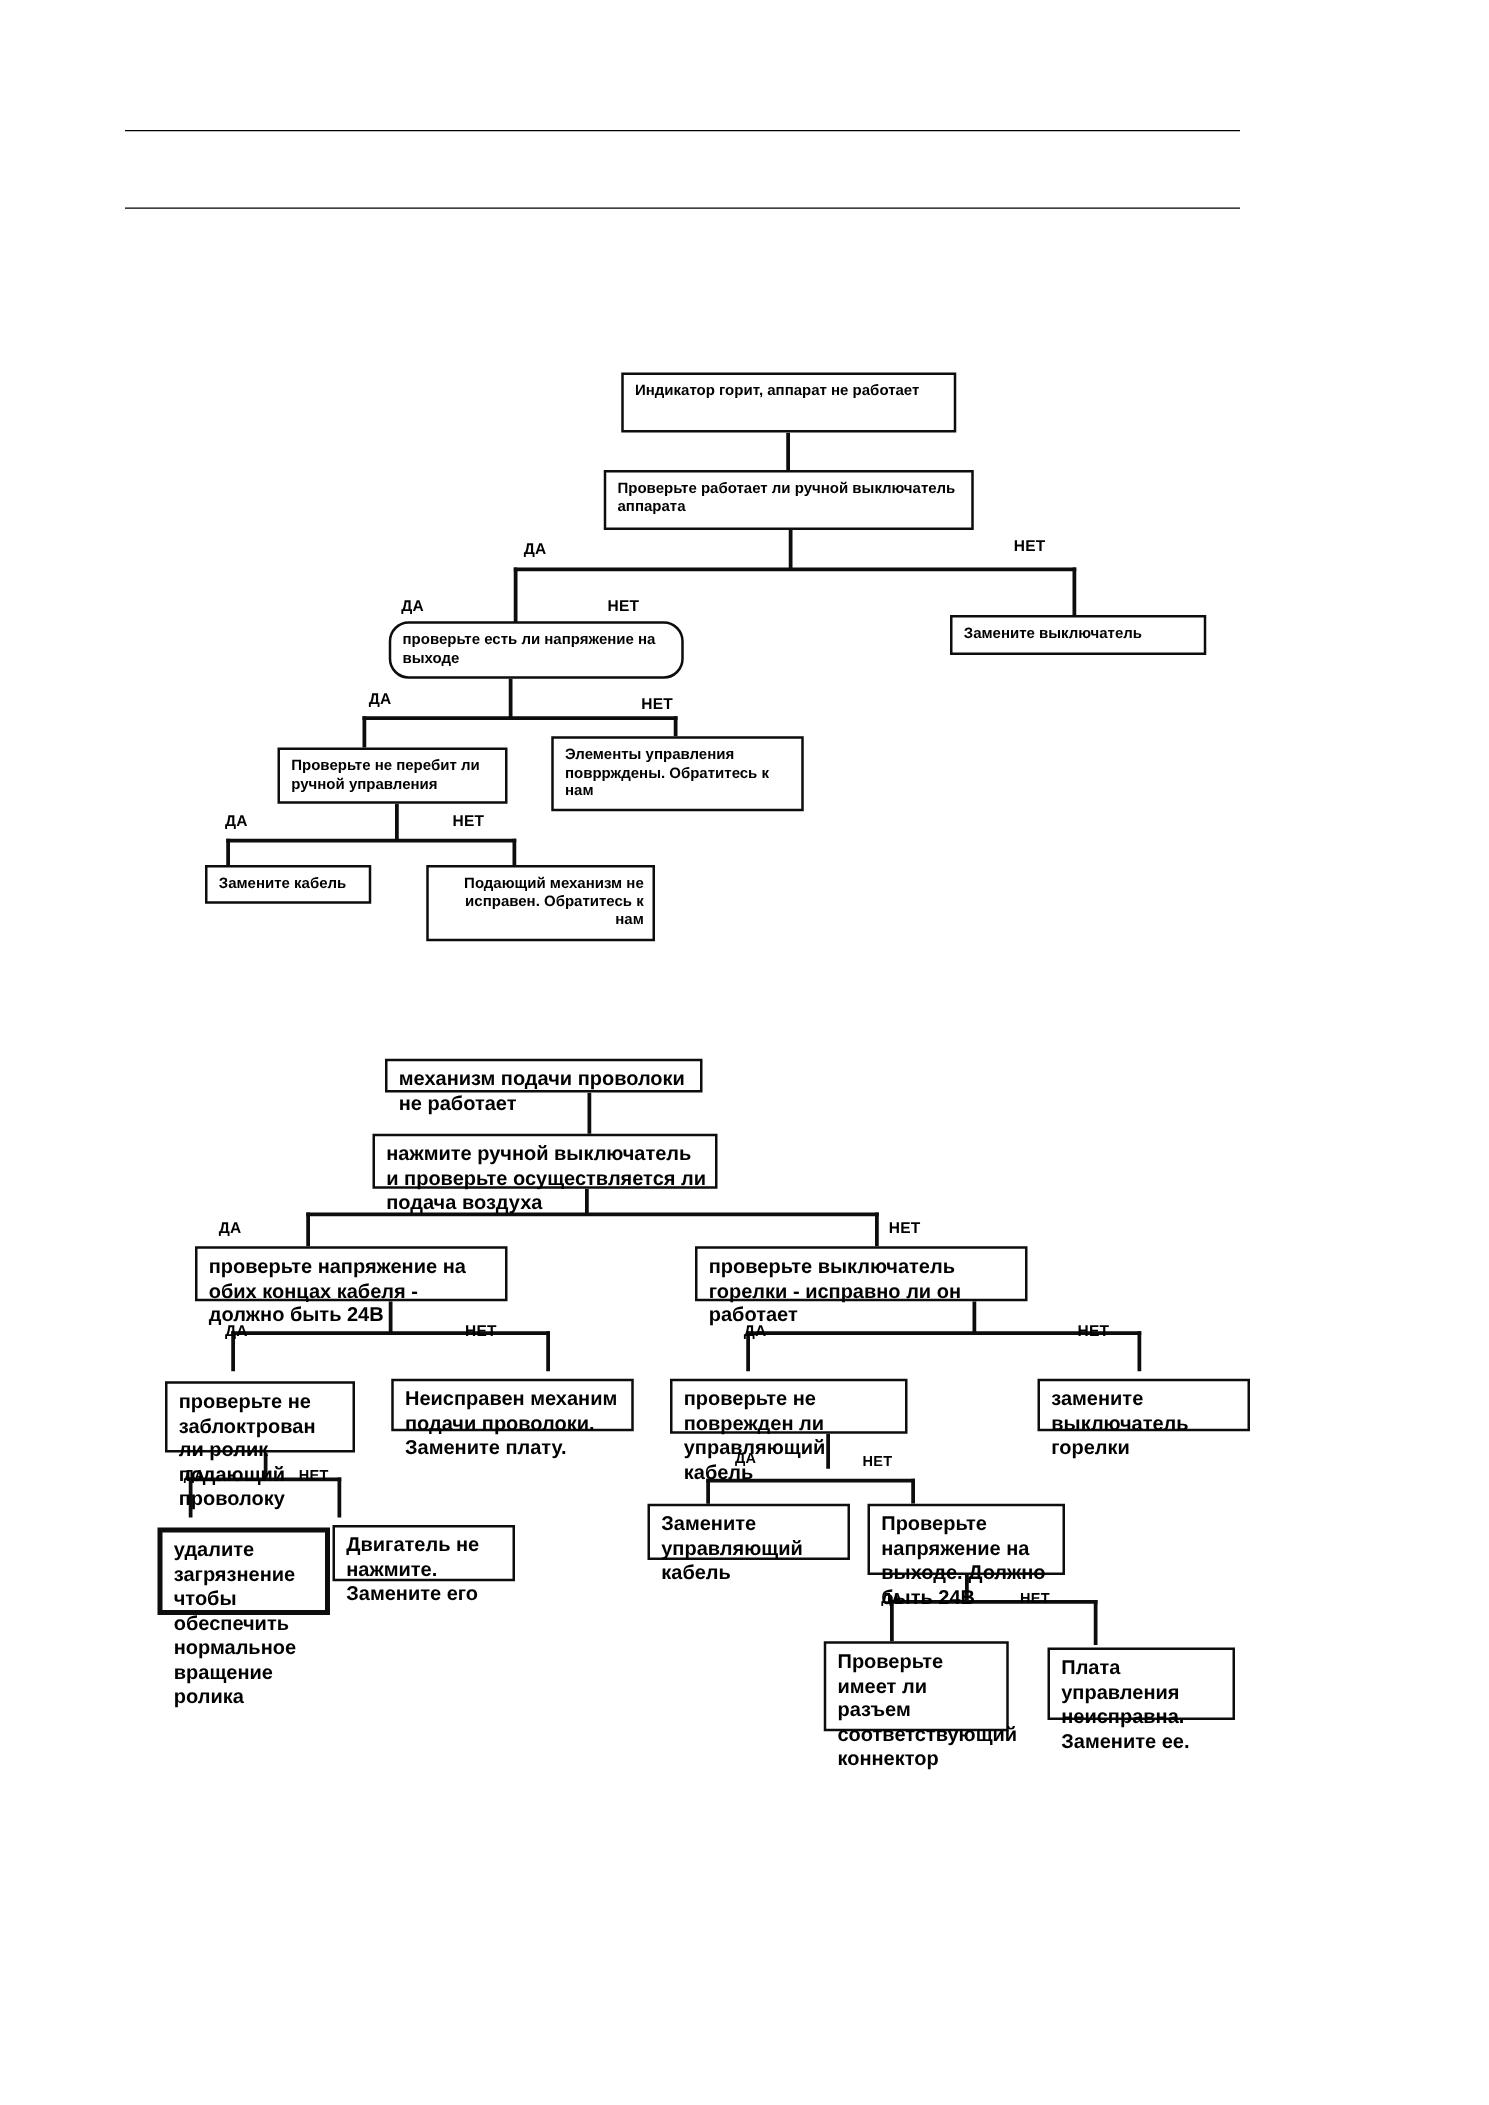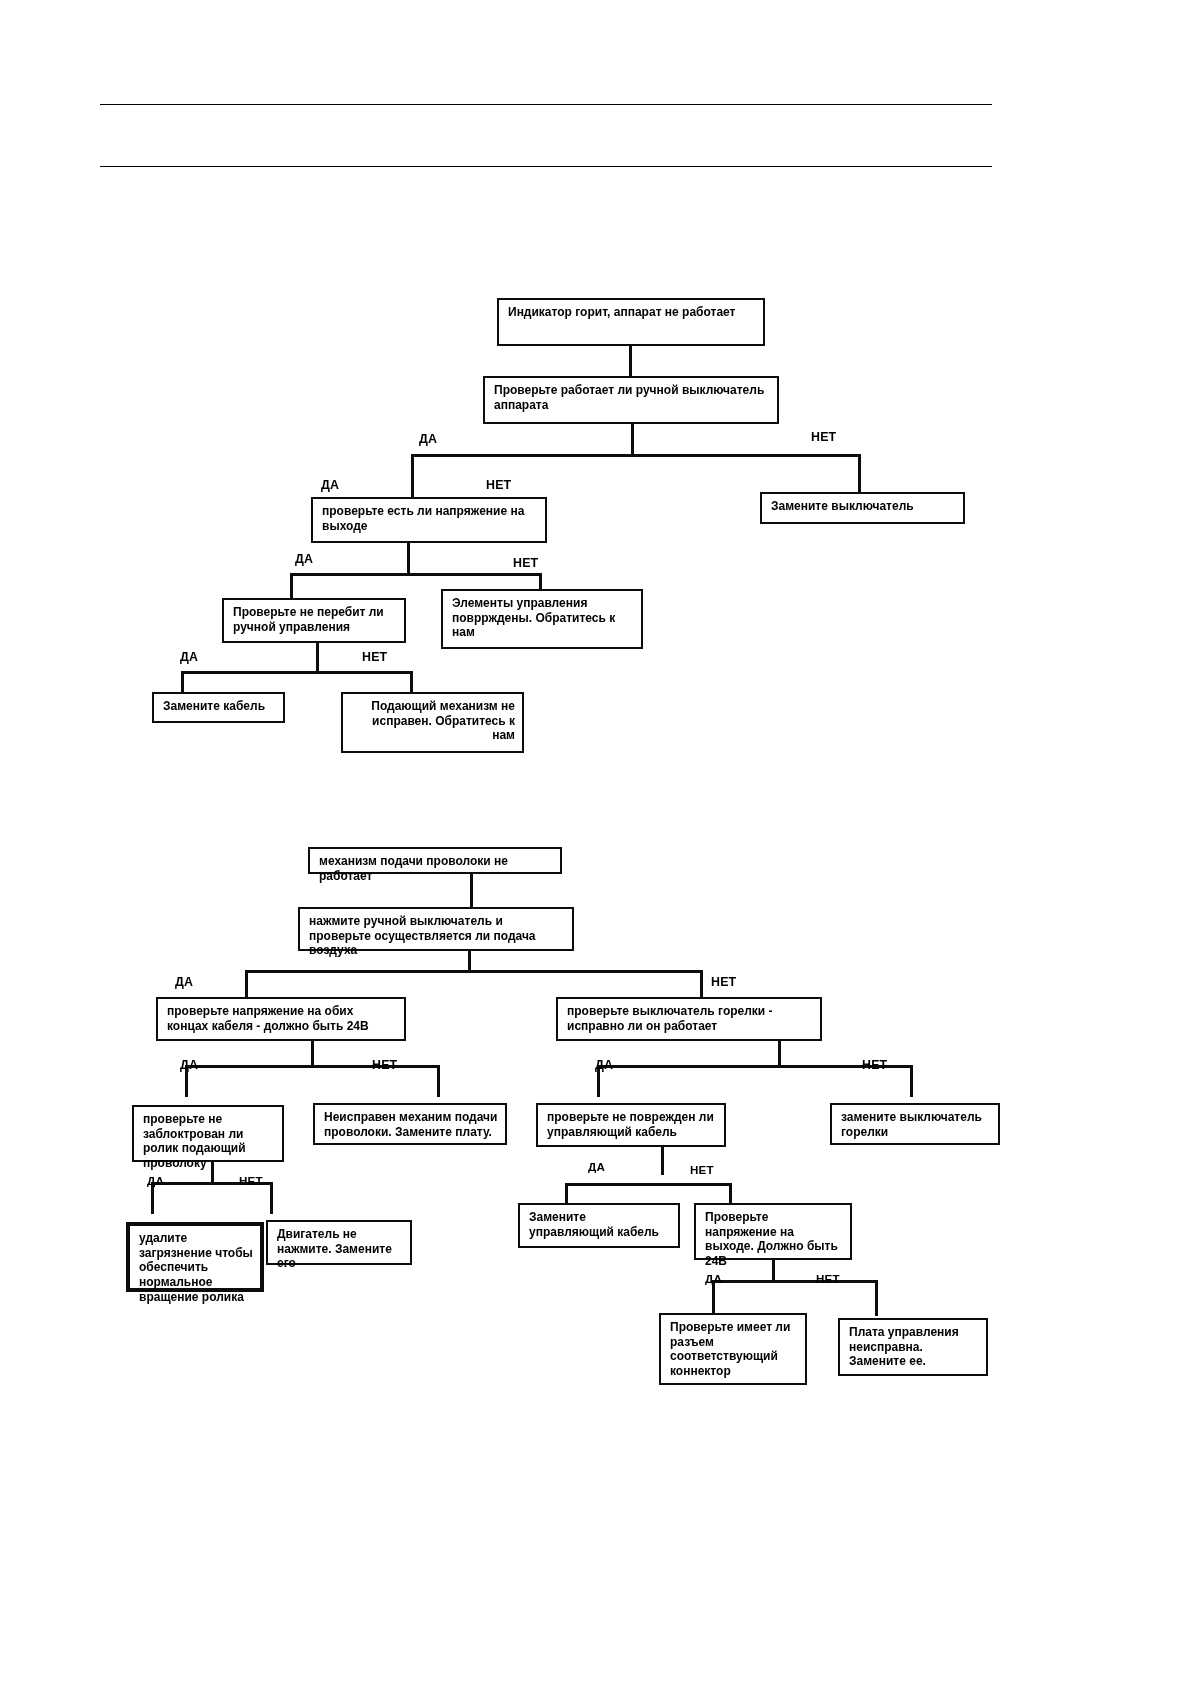--- a/index.html
+++ b/index.html
@@ -86,7 +86,7 @@
 
     <div class="node f13" style="left:760px; top:492px; width:205px; height:32px;">Замените выключатель</div>
 
-    <div class="node f13" style="left:311px; top:497px; width:236px; height:46px;">проверьте есть ли напряжение на выходе</div>
+    <div class="node f13" style="left:311px; top:497px; width:236px; height:46px;border-radius:16px;">проверьте есть ли напряжение на выходе</div>
 
     <div class="blabel" style="left:321px; top:478px;">ДА</div>
     <div class="blabel" style="left:486px; top:478px;">НЕТ</div>

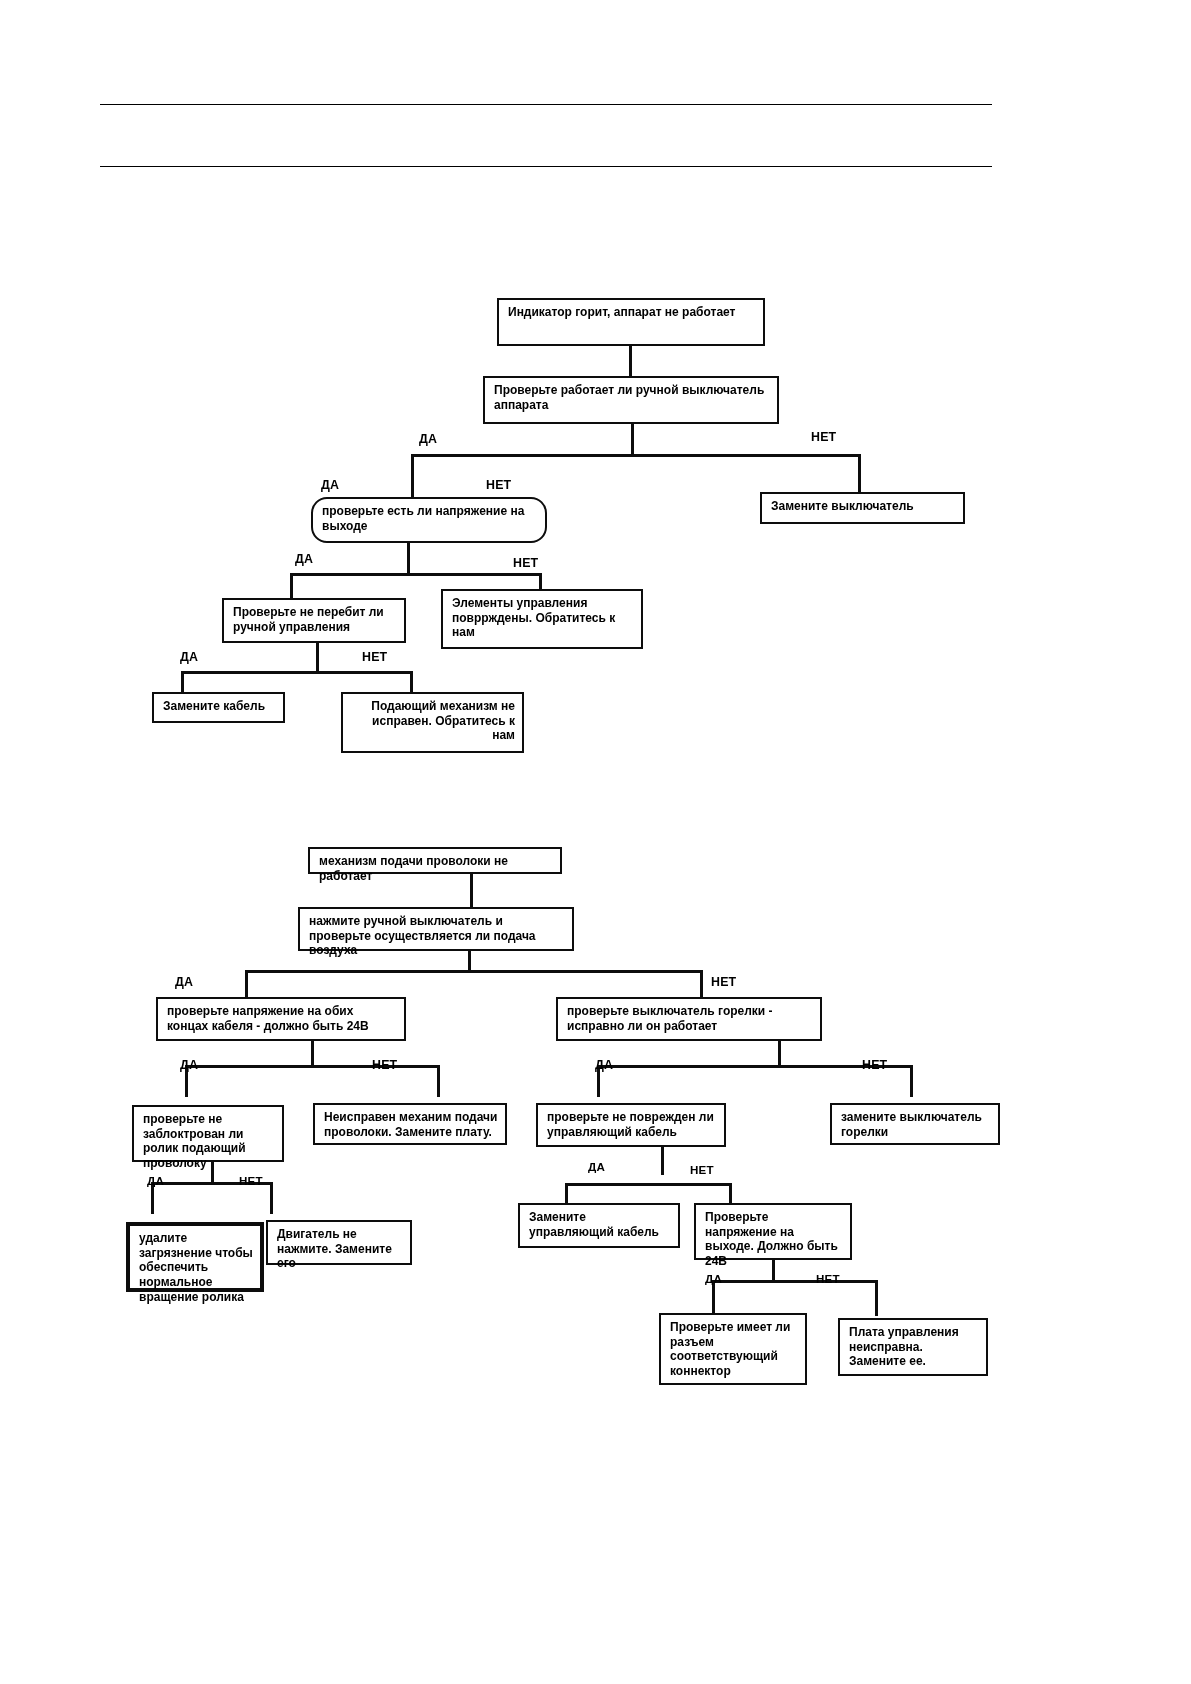--- a/index.html
+++ b/index.html
@@ -111,7 +111,7 @@
     <div class="blabel" style="left:180px; top:650px;">ДА</div>
     <div class="blabel" style="left:362px; top:650px;">НЕТ</div>
 
-    <div class="node f13" style="left:152px; top:692px; width:133px; height:31px;">Замените кабель</div>
+    <div class="node f13" style="left:164px; top:692px; width:133px; height:31px;">Замените кабель</div>
 
     <div class="node f13" style="left:341px; top:692px; width:183px; height:61px;text-align:right;">Подающий механизм не исправен. Обратитесь к нам</div>
   </div>

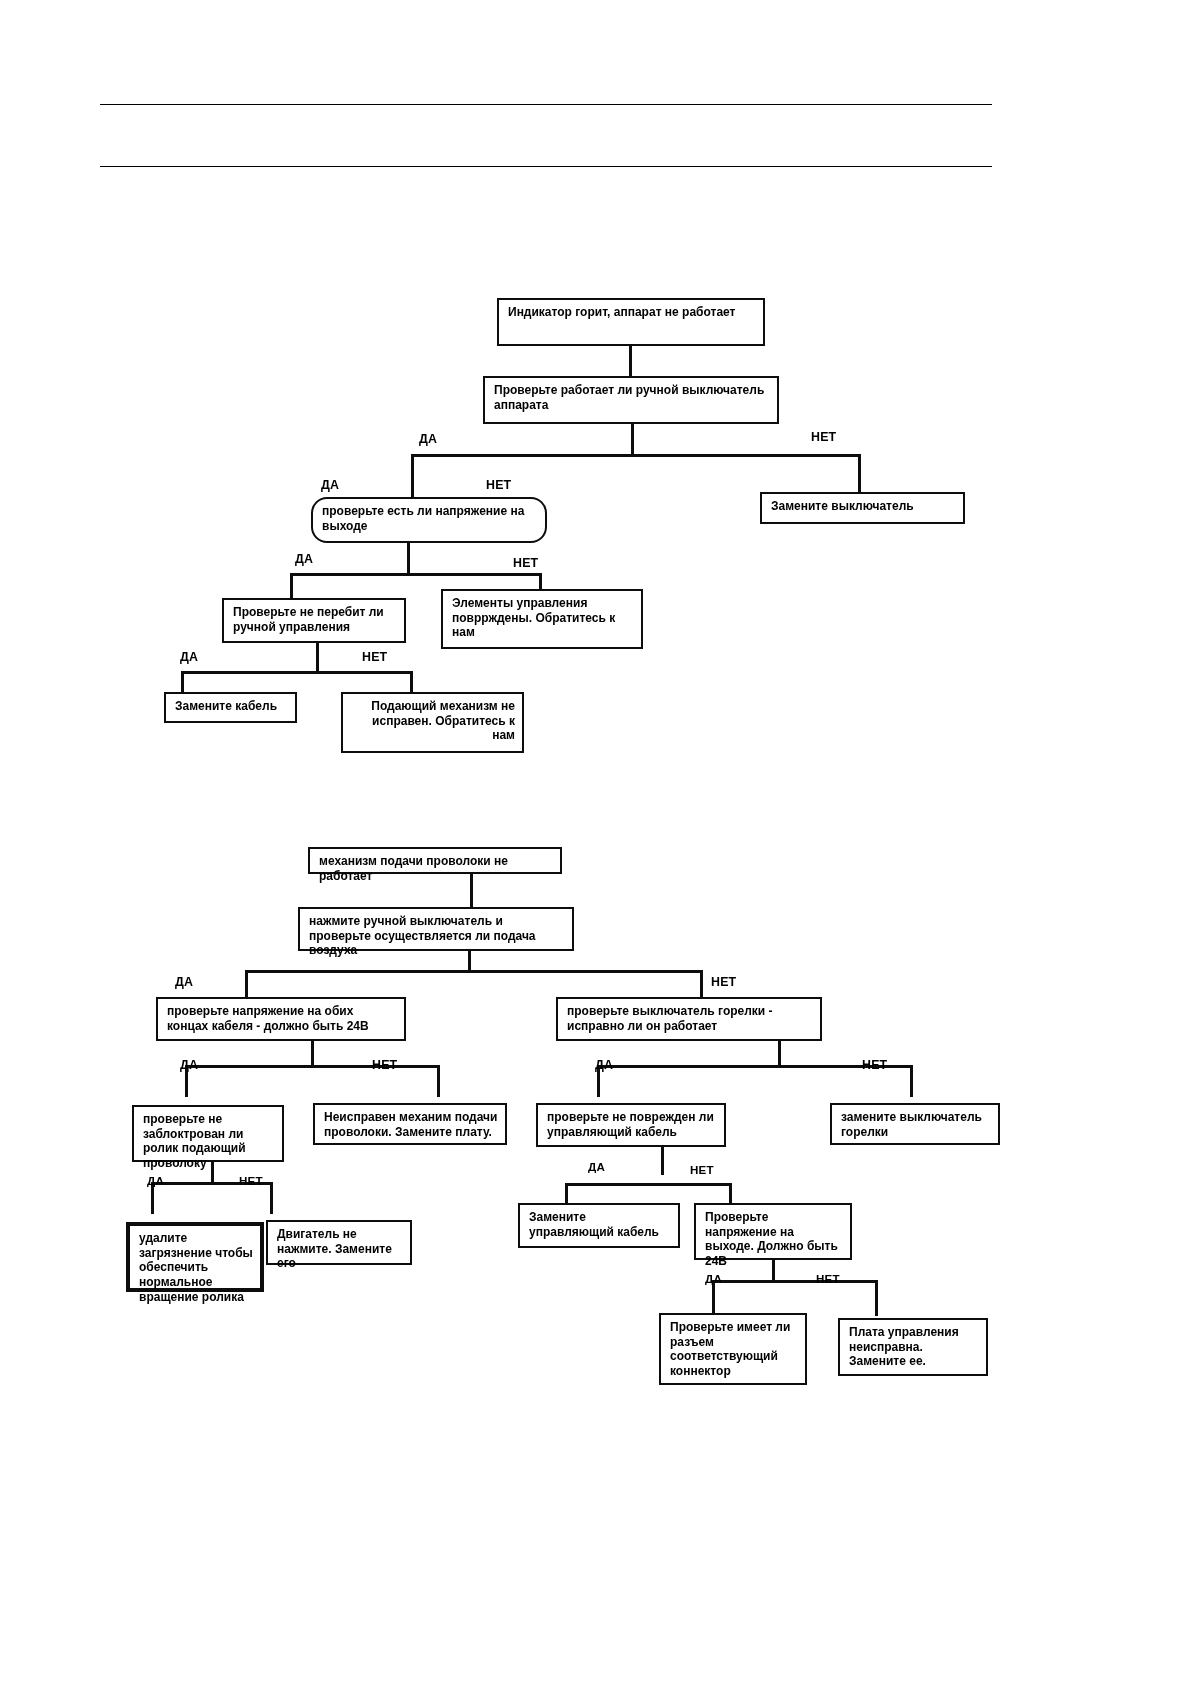--- a/index.html
+++ b/index.html
@@ -39,7 +39,7 @@
     border-width: 4px;
   }
   .node.f13 { font-size: 12px; }
-  .node.f11 { font-size: 12px; }
+  .node.f11 { font-size: 16px; }
   
   .ln {
     position: absolute;

